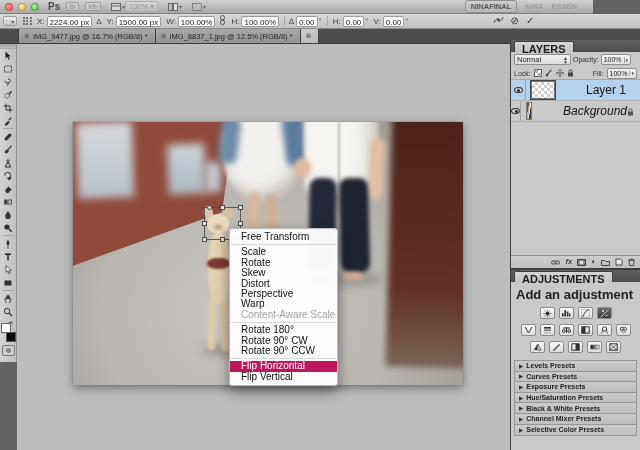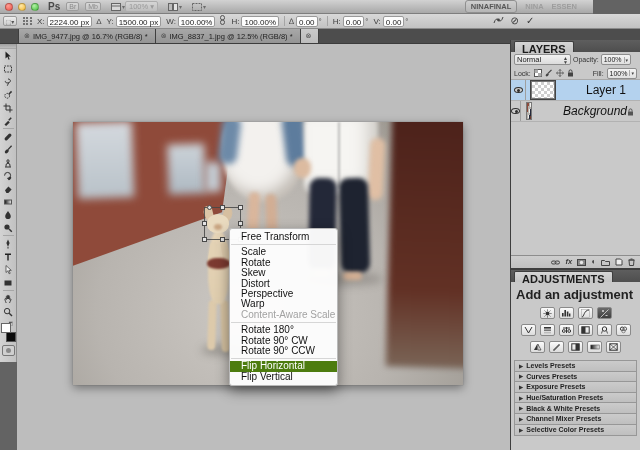--- a/index.html
+++ b/index.html
@@ -137,7 +137,7 @@
            box-shadow:0 5px 14px rgba(0,0,0,.45); padding:3px 0; }
   .mi { font-size:10px; line-height:10.4px; color:#111; padding:0 8px 0 11px; white-space:nowrap; }
   .mi.disabled { color:#a2a2a2; }
-  .mi.hl { background:#4d7c0f; color:#fff; }
+  .mi.hl { background:#be185d; color:#fff; }
   .msep { height:1px; background:#d6d6d6; margin:2px 1px; }
 
   

